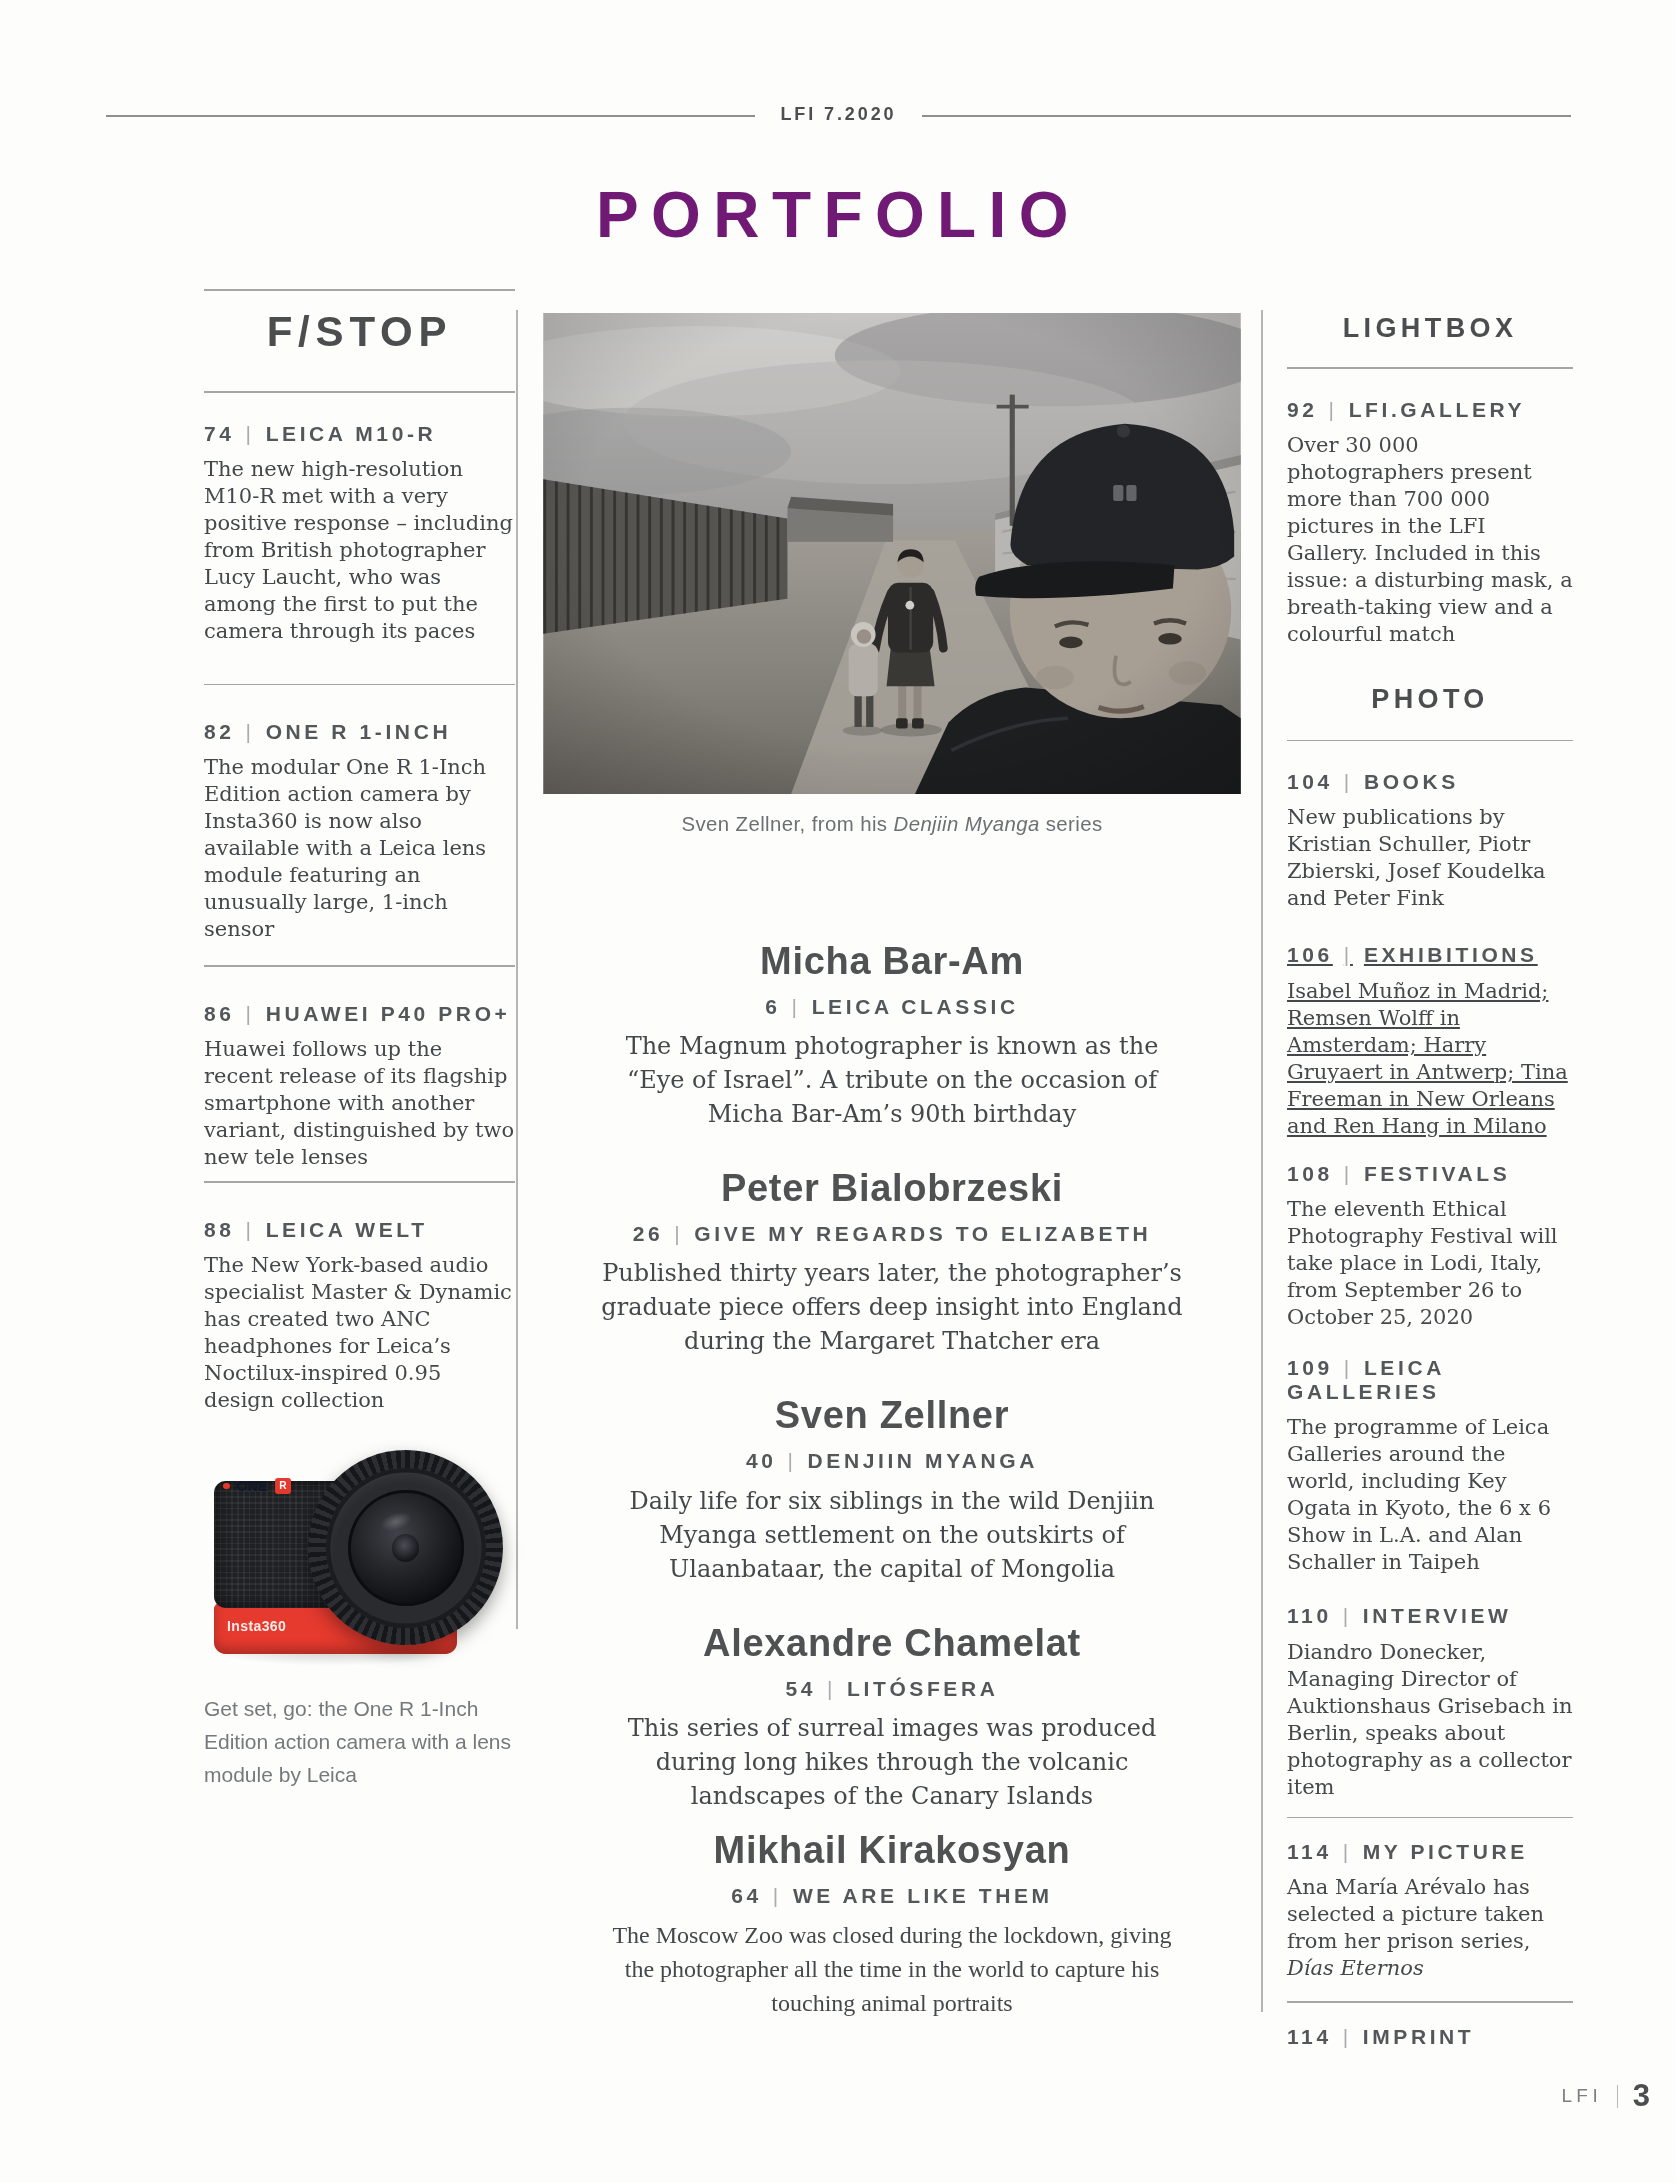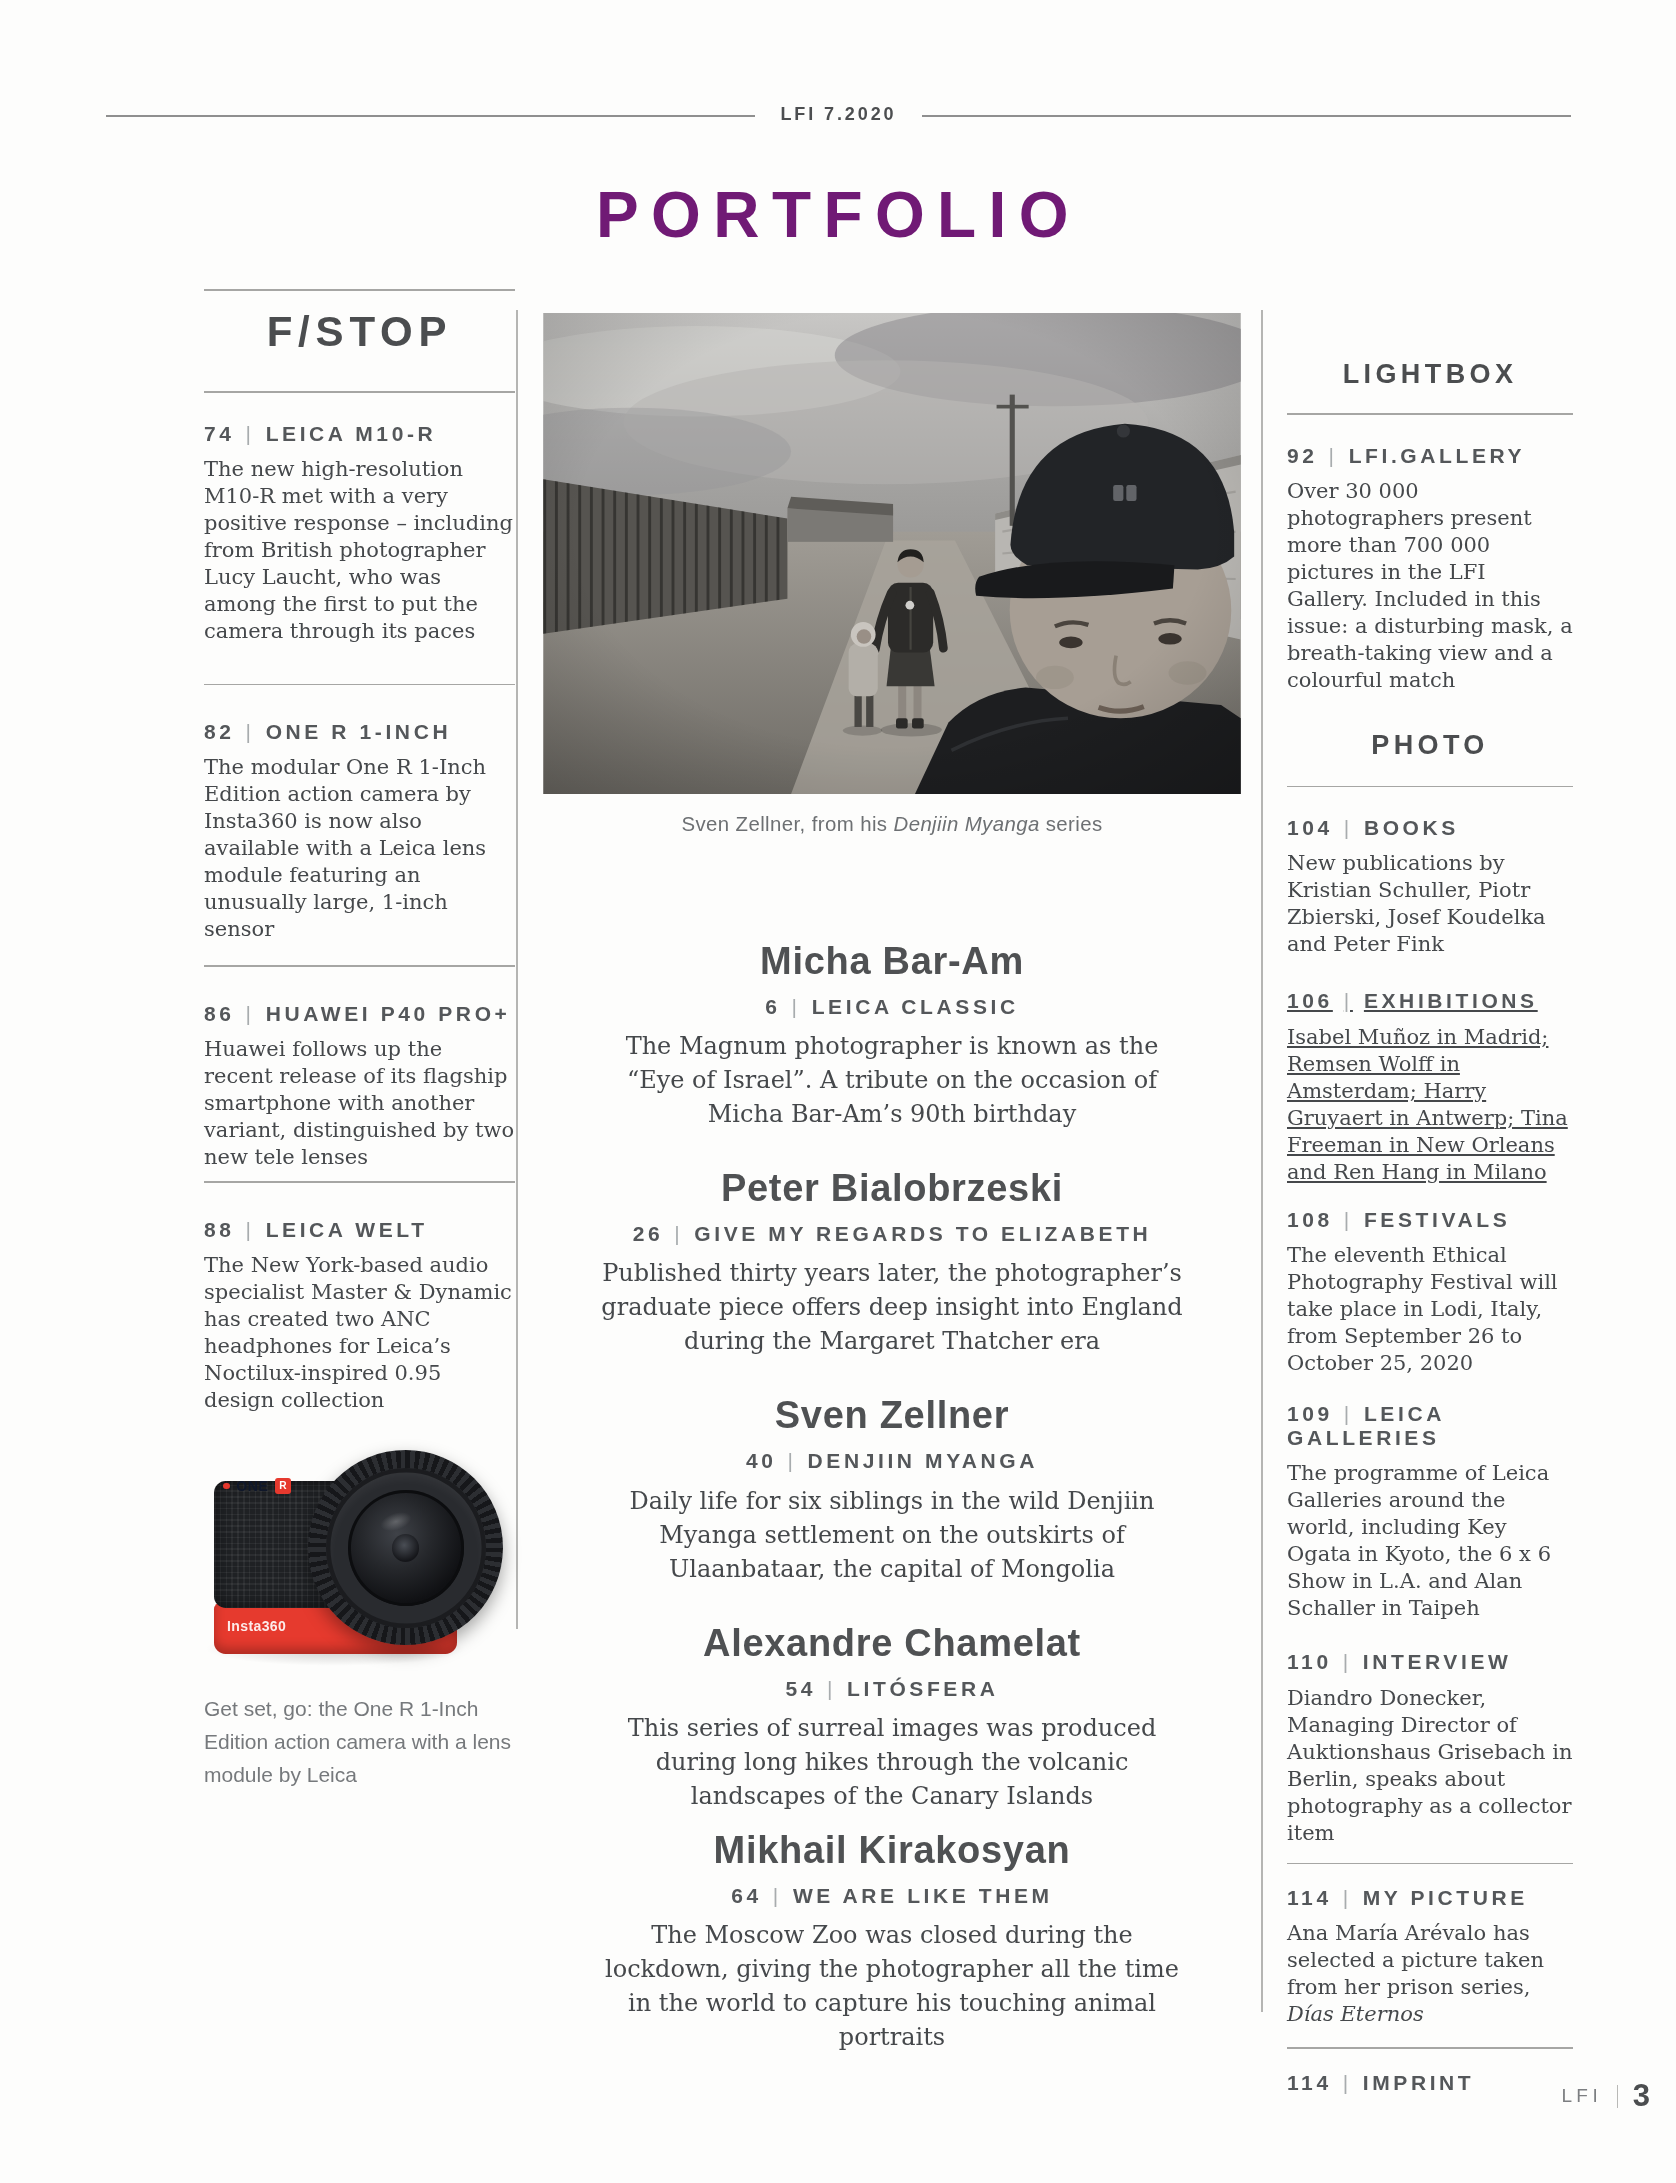--- a/index.html
+++ b/index.html
@@ -26,7 +26,7 @@
   .col-right{left:1287px;top:313px;width:286px;}
   .hrule{height:1.5px;background:#a6a6a4;width:100%;}
   .sec-head-lg{font-size:42px;font-weight:bold;letter-spacing:5.8px;color:#4b4d4f;text-align:center;}
-  .sec-head-sm{font-size:27px;font-weight:bold;letter-spacing:4.4px;color:#4b4d4f;text-align:center;margin-top:46px;}
+  .sec-head-sm{font-size:27px;font-weight:bold;letter-spacing:4.4px;color:#4b4d4f;text-align:center;}
   .entry-head{font-size:21px;font-weight:bold;letter-spacing:3.6px;color:#54575a;}
   .entry-head .sep{color:#a8acae;font-weight:normal;padding:0 11px;}
   .body-sm{font-family:"DejaVu Serif",serif;font-size:21px;line-height:27px;color:#45484b;hyphens:auto;}

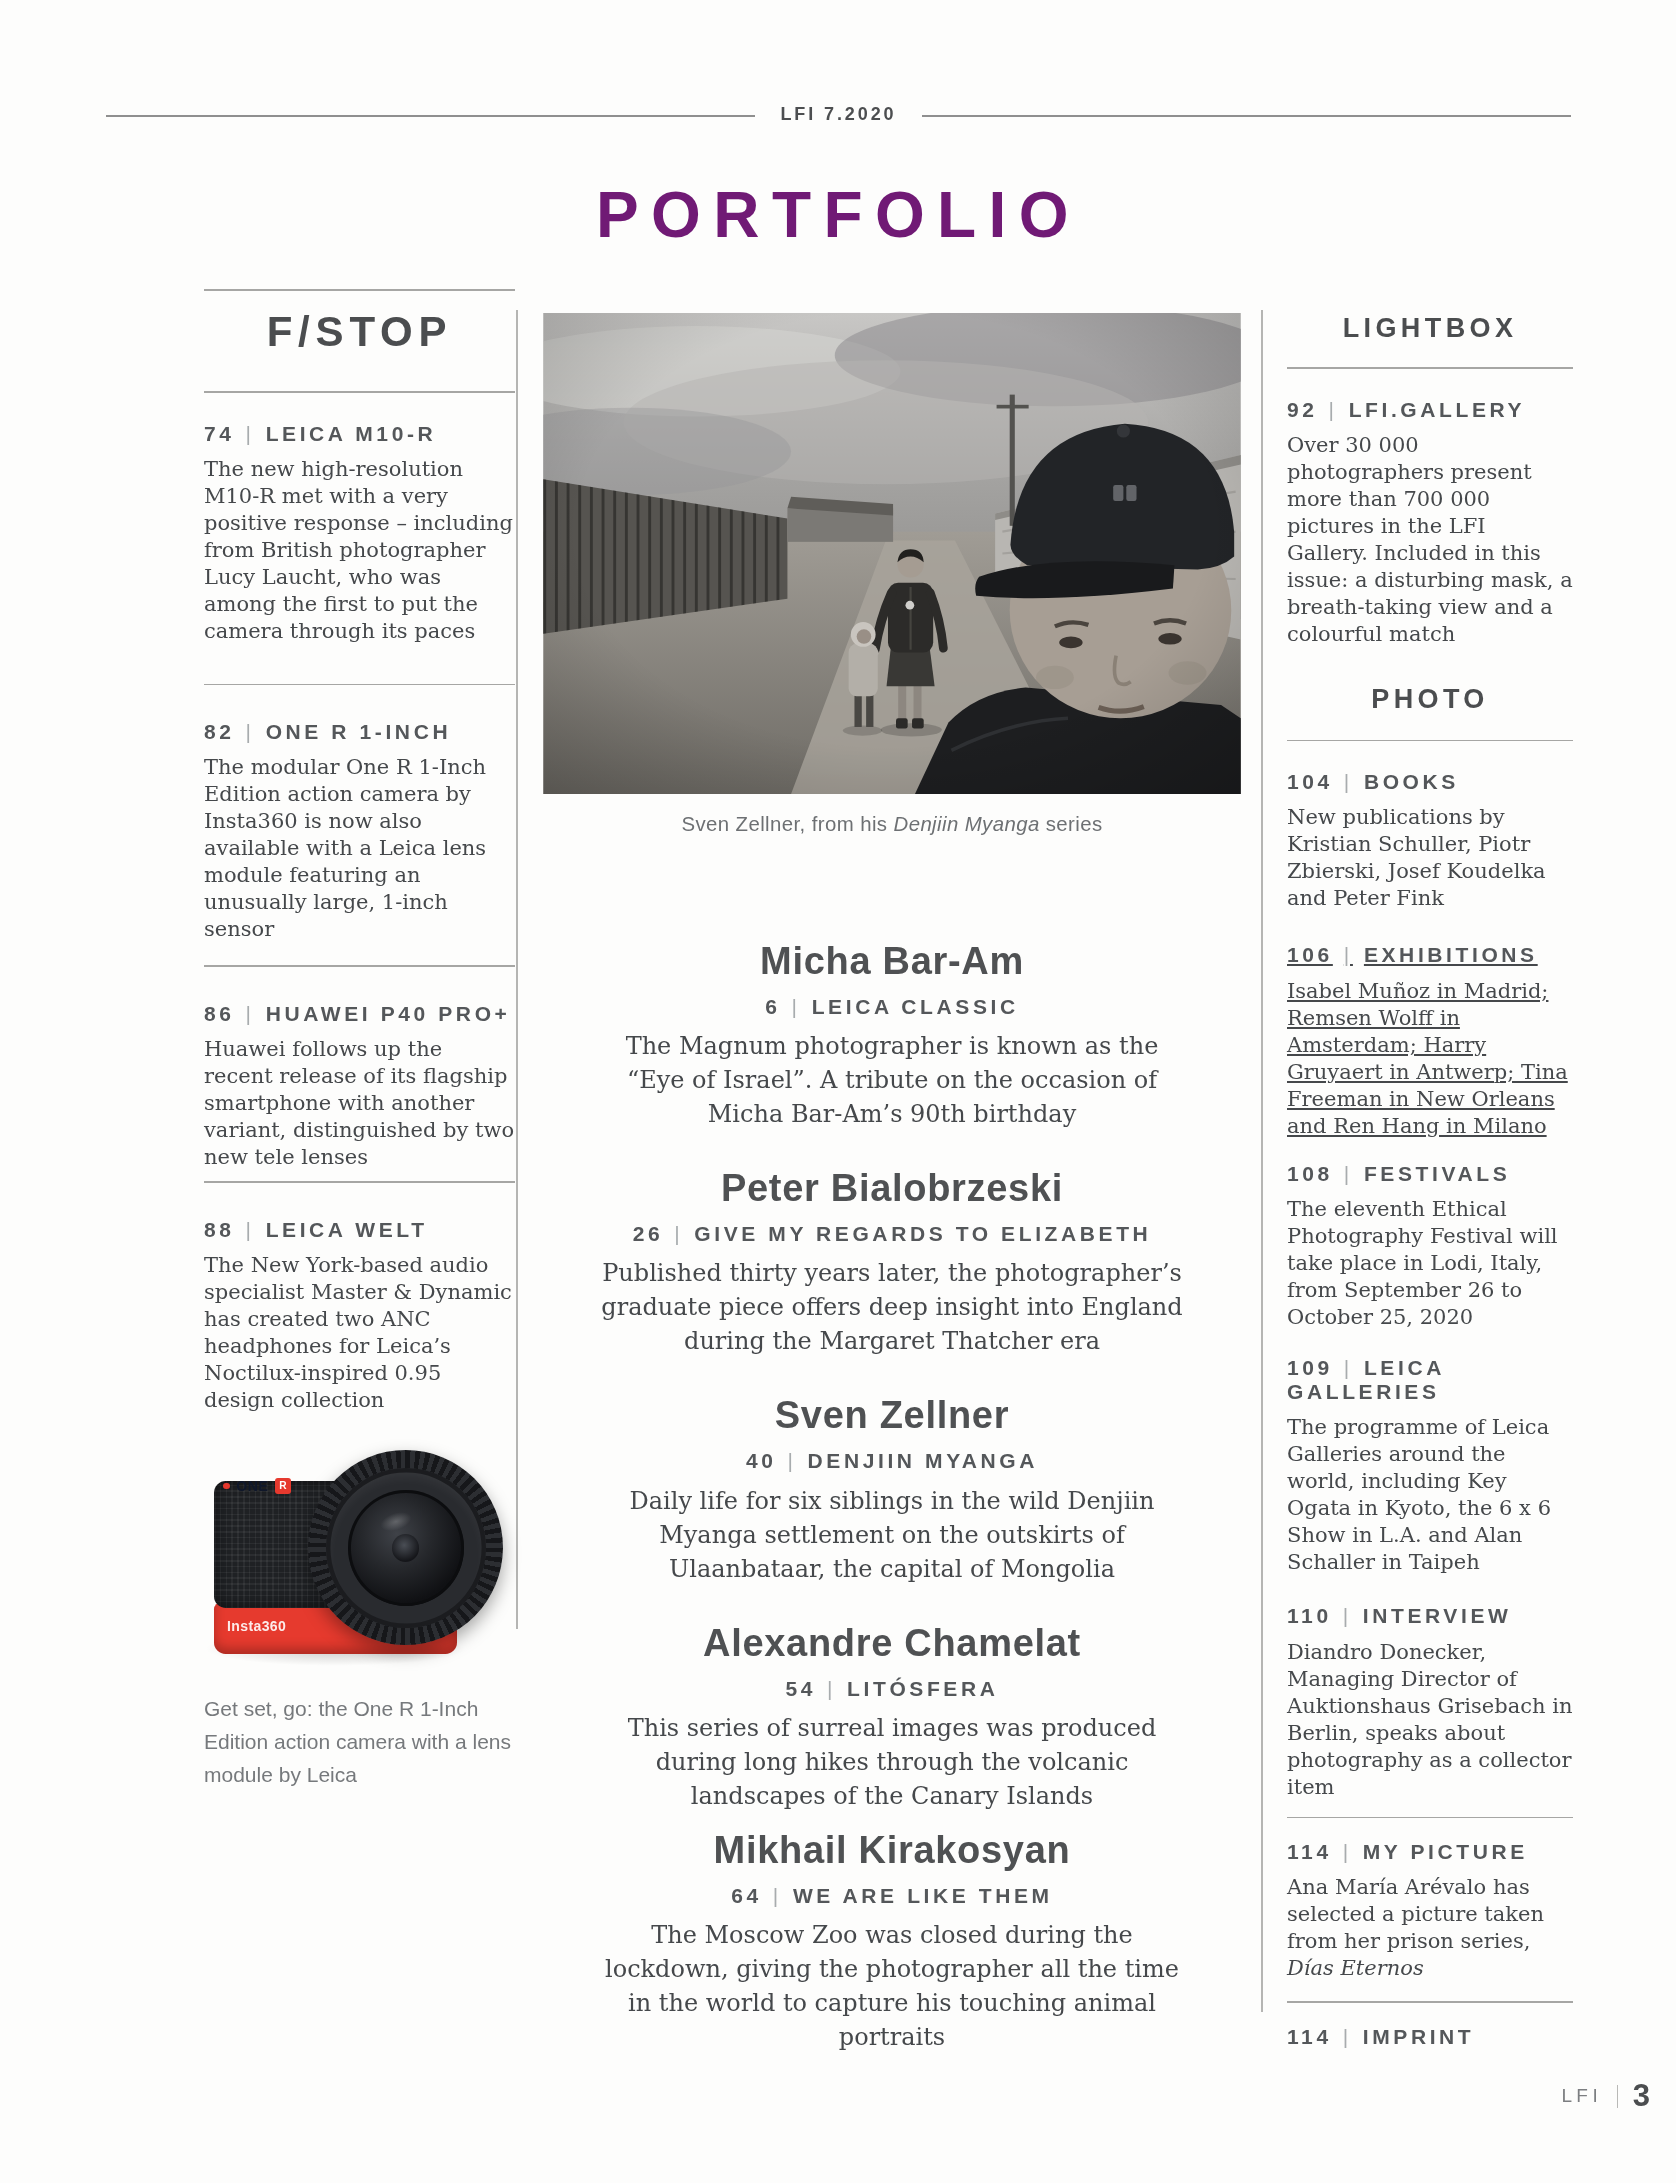--- a/index.html
+++ b/index.html
@@ -258,7 +258,7 @@
   <div style="margin-top:16px;">
     <div class="artist">Mikhail Kirakosyan</div>
     <div class="entry-head center" style="margin-top:13px;"><span>64</span><span class="sep">|</span><span>WE ARE LIKE THEM</span></div>
-    <div class="body-md" style="margin-top:10.2px;">The Moscow Zoo was closed during the lockdown, giving the photographer all the time in the world to capture his touching animal portraits</div>
+    <div class="body-md" style="margin-top:10.2px;font-family:Liberation Serif, serif;">The Moscow Zoo was closed during the lockdown, giving the photographer all the time in the world to capture his touching animal portraits</div>
   </div>
 </div>
 

